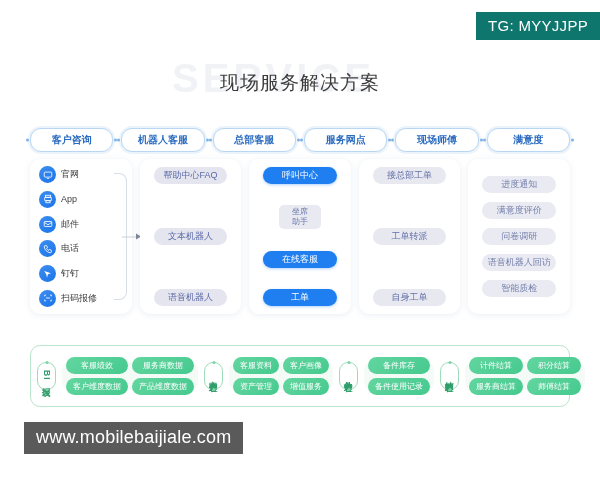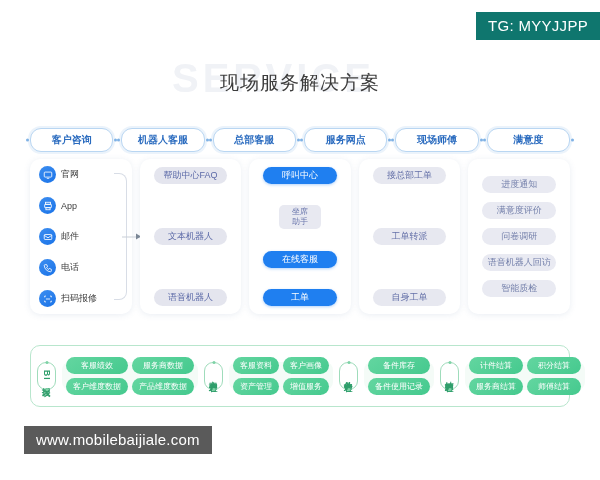--- a/index.html
+++ b/index.html
@@ -225,6 +225,14 @@
         </div>
         <div class="chan">
           <span class="ic">
+            <svg viewBox="0 0 24 24" fill="#fff" stroke="none">
+              <path d="M3 5l16 5-7 2.5L9.5 21 8 13 3 5z"></path>
+            </svg>
+          </span>
+          <span class="chan-label">钉钉</span>
+        </div>
+        <div class="chan">
+          <span class="ic">
             <svg viewBox="0 0 24 24" fill="none" stroke="#fff" stroke-width="2">
               <path d="M4 8V5h3M17 5h3v3M20 16v3h-3M7 19H4v-3"></path>
               <path d="M7 12h10"></path>

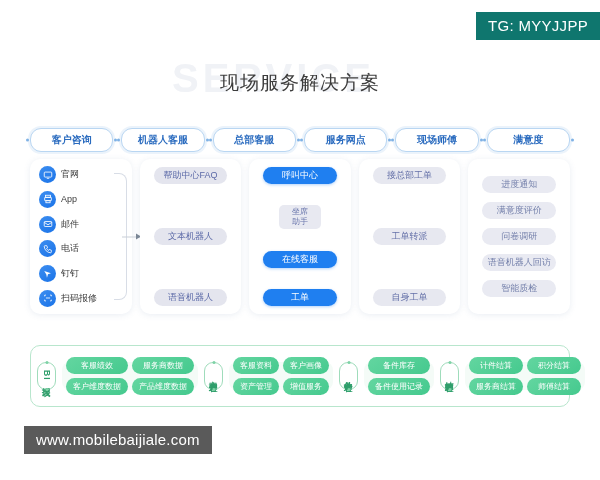--- a/index.html
+++ b/index.html
@@ -19,7 +19,7 @@
   .site-badge{
     position:absolute;left:24px;bottom:26px;
     background:#5a5a5a;color:#fff;
-    font-size:15px;letter-spacing:.2px;
+    font-size:18px;letter-spacing:.2px;
     padding:5px 12px 6px 12px;
     z-index:50;
   }

